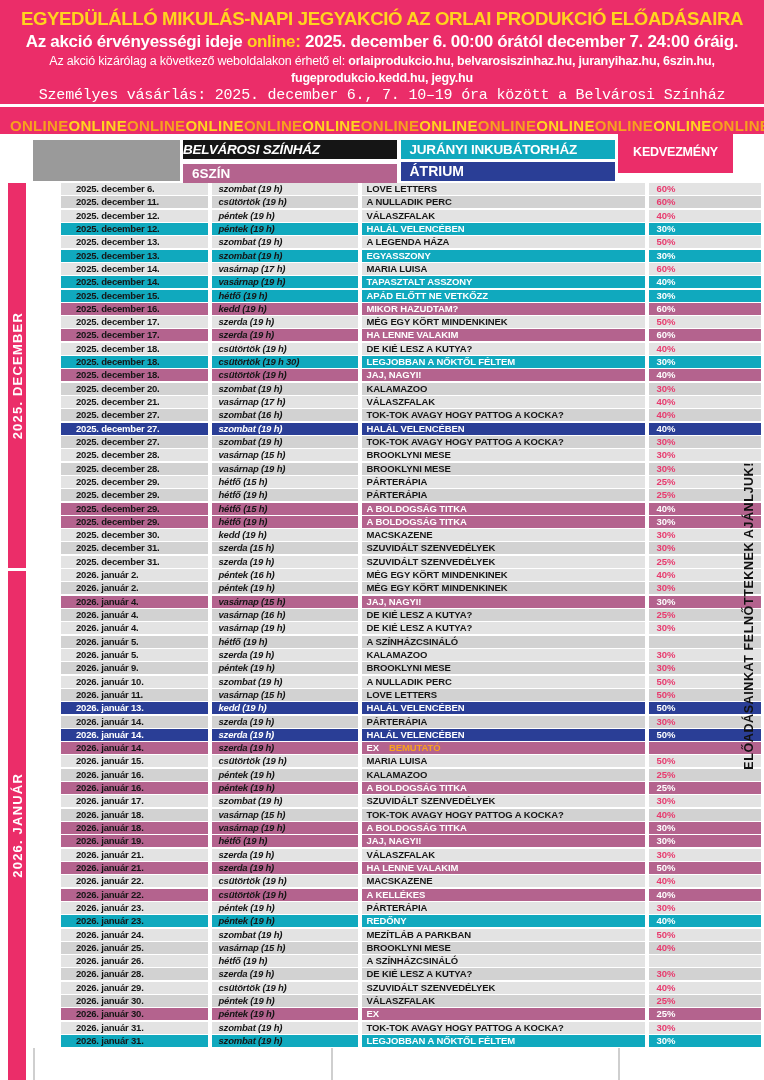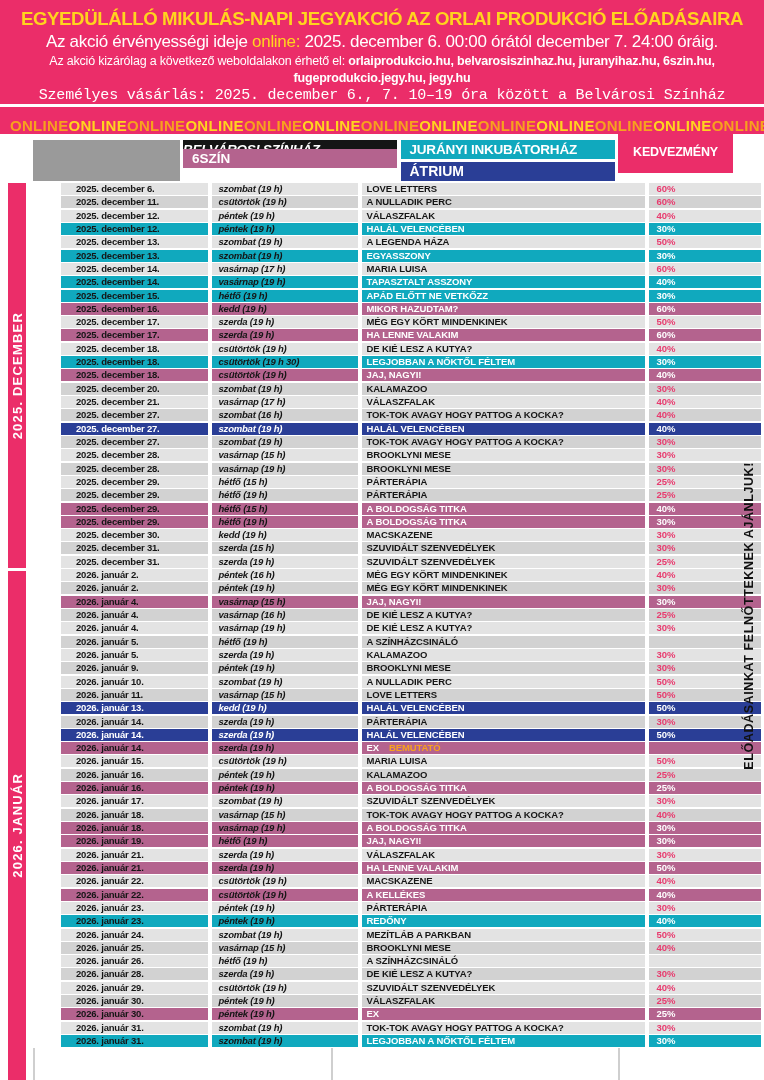--- a/index.html
+++ b/index.html
@@ -9,7 +9,7 @@
   
   .top{position:absolute;left:0;top:0;width:764px;height:104px;background:var(--pink,#EB2D69);text-align:center;color:#fff;}
   .t1{margin-top:7px;font-size:19px;font-weight:bold;color:var(--yellow,#FFD41E);letter-spacing:-0.4px;line-height:24px;transform:scaleX(.98);}
-  .t2{font-size:17px;font-weight:normal;letter-spacing:-0.3px;line-height:22px;}
+  .t2{font-size:17px;font-weight:bold;letter-spacing:-0.3px;line-height:22px;}
   .t2 .yel{color:var(--yellow,#FFD41E);}
   .t3{font-size:12.5px;line-height:17px;letter-spacing:-0.2px;}
   .t3 b{font-weight:bold;}

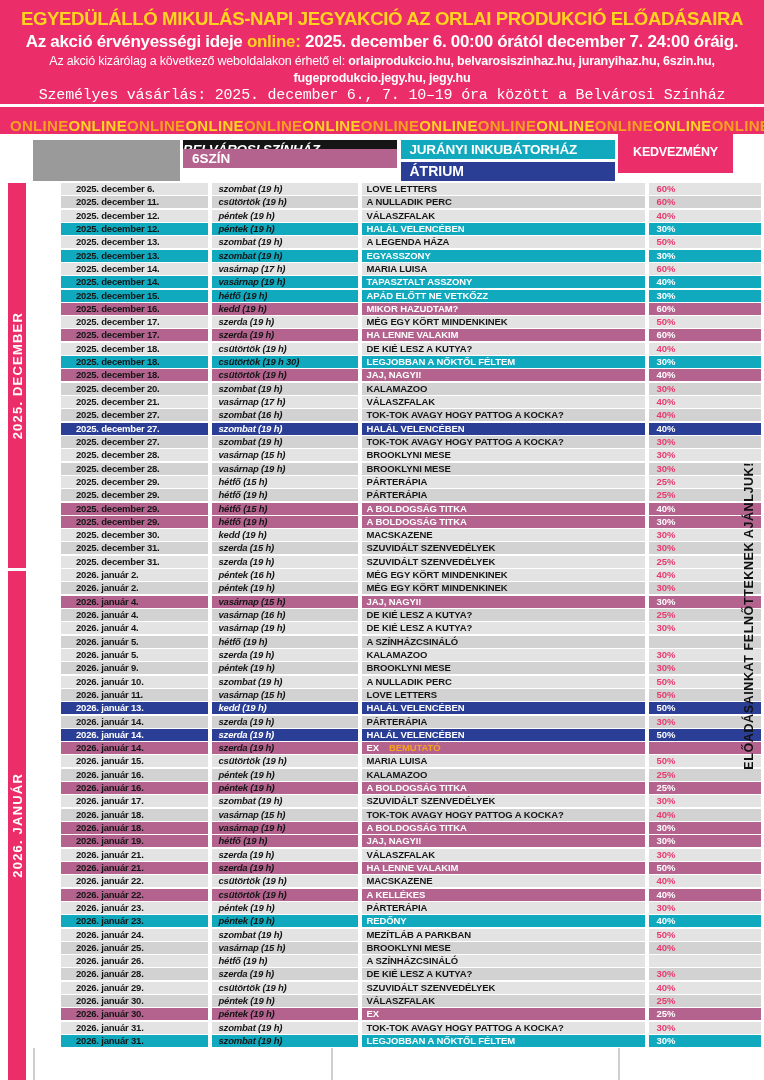--- a/index.html
+++ b/index.html
@@ -78,7 +78,7 @@
     </div>
     <div class="t3">
       <span>Az akció kizárólag a következő weboldalakon érhető el:</span>
-      <b>orlaiprodukcio.hu, belvarosiszinhaz.hu, juranyihaz.hu, 6szin.hu, fugeprodukcio.jegy.hu, jegy.hu</b>
+      <b>orlaiprodukcio.hu, belvarosiszinhaz.hu, juranyihaz.hu, 6szin.hu, fugeprodukcio.kedd.hu, jegy.hu</b>
     </div>
     <div class="t4">Személyes vásárlás: 2025. december 6., 7. 10–19 óra között a Belvárosi Színház jegypénztárában (Dohány utca 1/A)</div>
   </header>

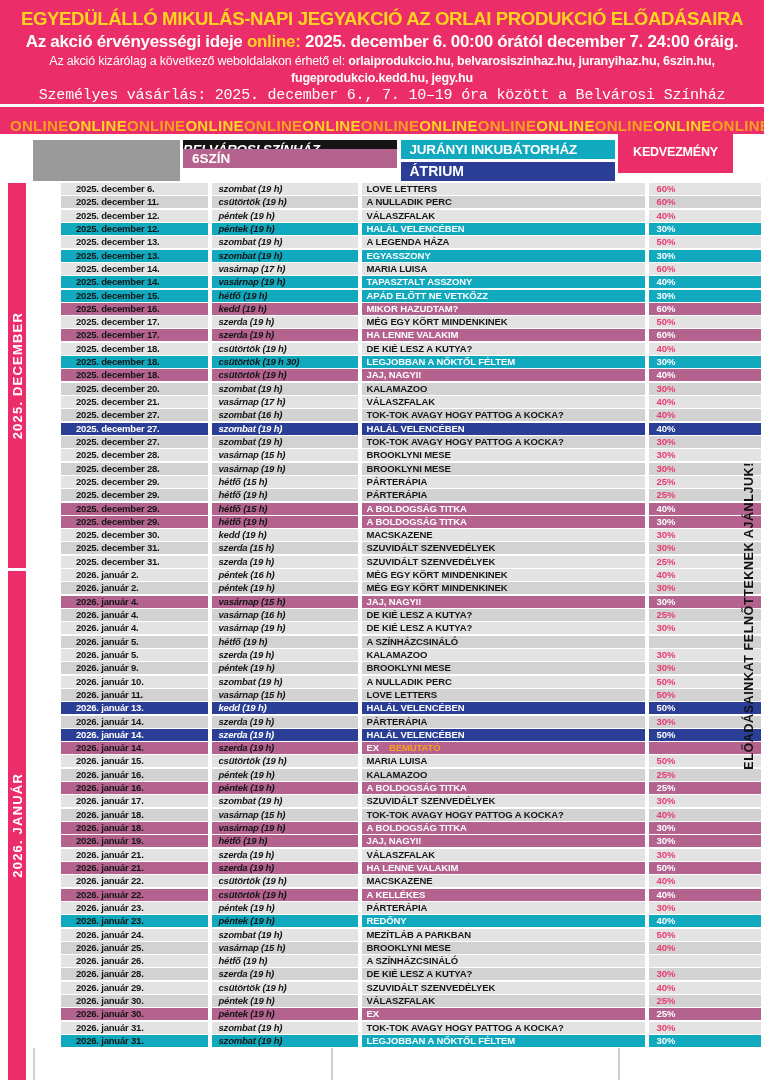--- a/index.html
+++ b/index.html
@@ -26,7 +26,7 @@
   .hbox{position:absolute;box-sizing:border-box;color:#fff;font-weight:bold;white-space:nowrap;overflow:hidden;}
   .h-gray{left:33px;top:140px;width:147px;height:41px;background:var(--grayhead,#9A9A9A);}
   .h-belv{left:183px;top:140px;width:214px;height:19px;background:#151515;font-size:13.5px;line-height:19px;letter-spacing:-0.2px;font-style:italic;}
-  .h-6szin{left:183px;top:149px;width:214px;height:19px;background:var(--mauve,#B4638E);font-size:13.5px;line-height:19px;padding-left:9px;}
+  .h-6szin{left:183px;top:164px;width:214px;height:19px;background:var(--mauve,#B4638E);font-size:13.5px;line-height:19px;padding-left:9px;}
   .h-jur{left:400.5px;top:140px;width:214px;height:19px;background:var(--teal,#10A9BE);font-size:13.5px;line-height:19px;padding-left:9px;letter-spacing:-0.2px;}
   .h-atr{left:400.5px;top:161.5px;width:214px;height:19px;background:var(--blue,#2A3E96);font-size:14px;line-height:19px;padding-left:9px;}
   .h-kedv{left:618px;top:132px;width:115px;height:40.5px;background:var(--pink,#EB2D69);display:flex;align-items:center;justify-content:center;font-size:12.5px;letter-spacing:-0.2px;}

